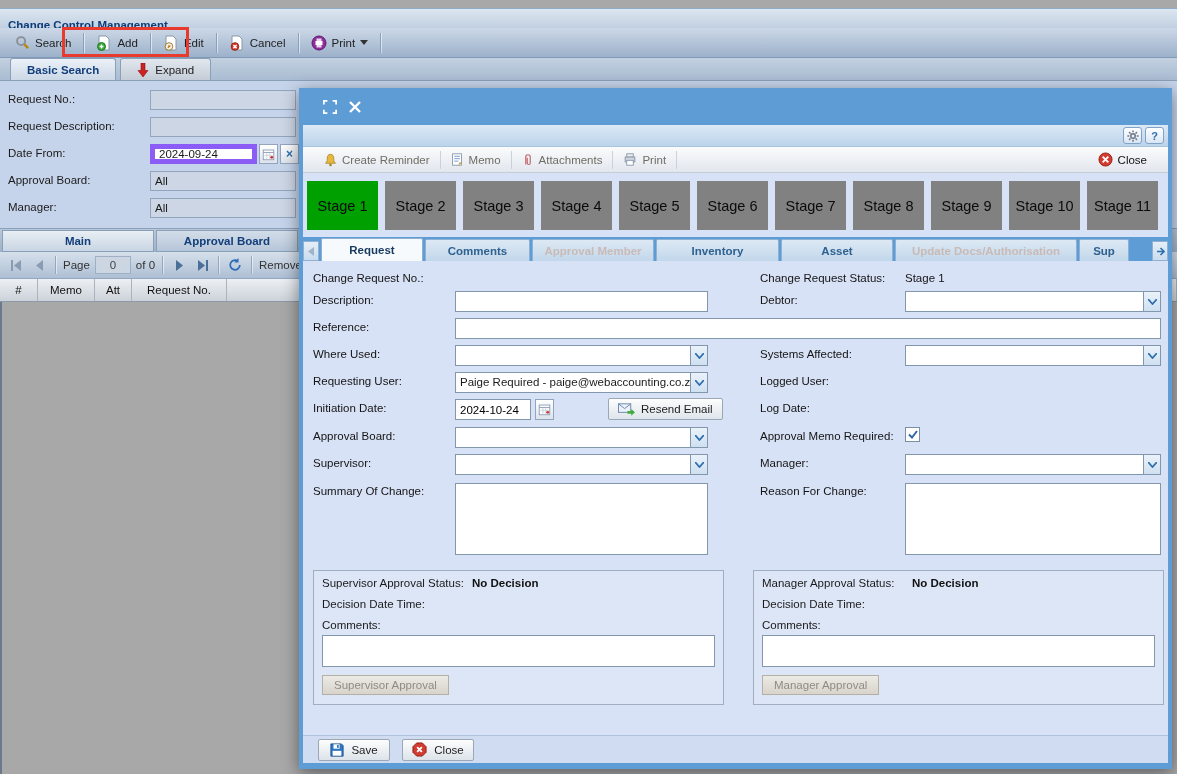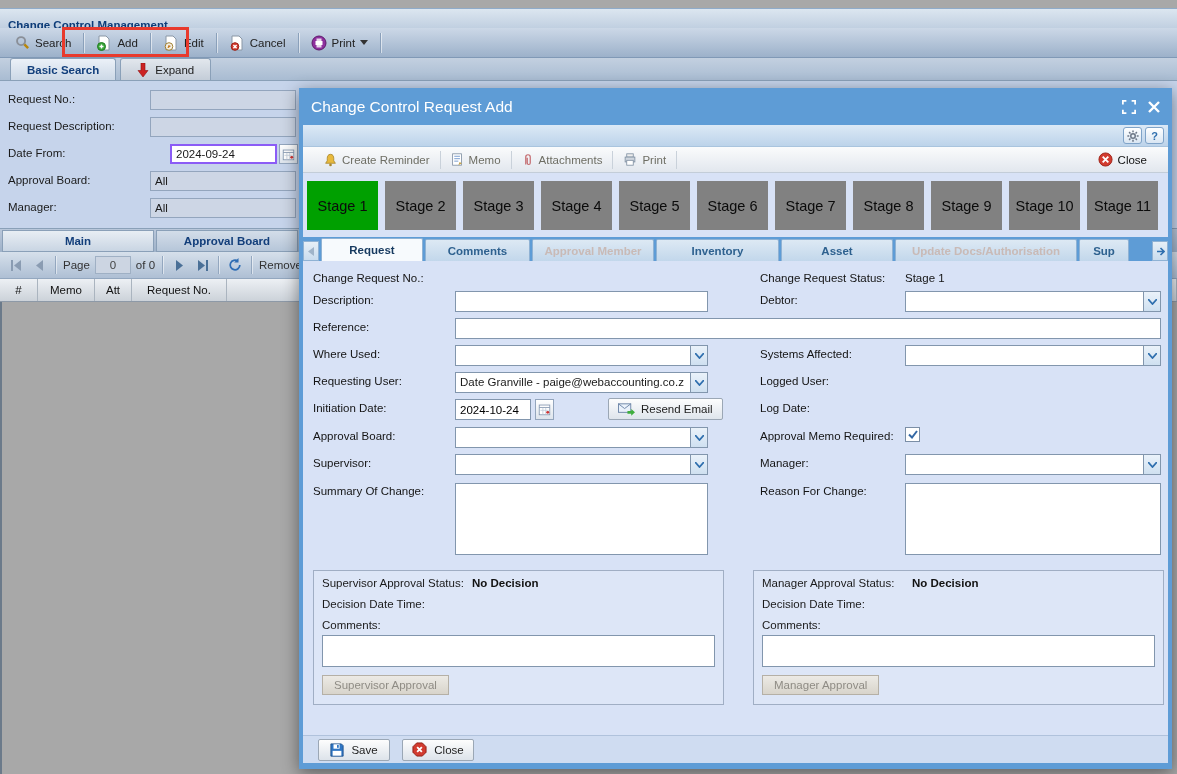--- a/index.html
+++ b/index.html
@@ -326,7 +326,6 @@
   <div class="modal">
 
     <div class="m-title">
-      <span class="t">Change Control Request Add</span>
       <span class="ticon">
           <svg width="14" height="14" viewBox="0 0 16 16" fill="none" stroke="#fff" stroke-width="2">
             <path d="M1 5V1h4M11 1h4v4M15 11v4h-4M5 15H1v-4"></path>

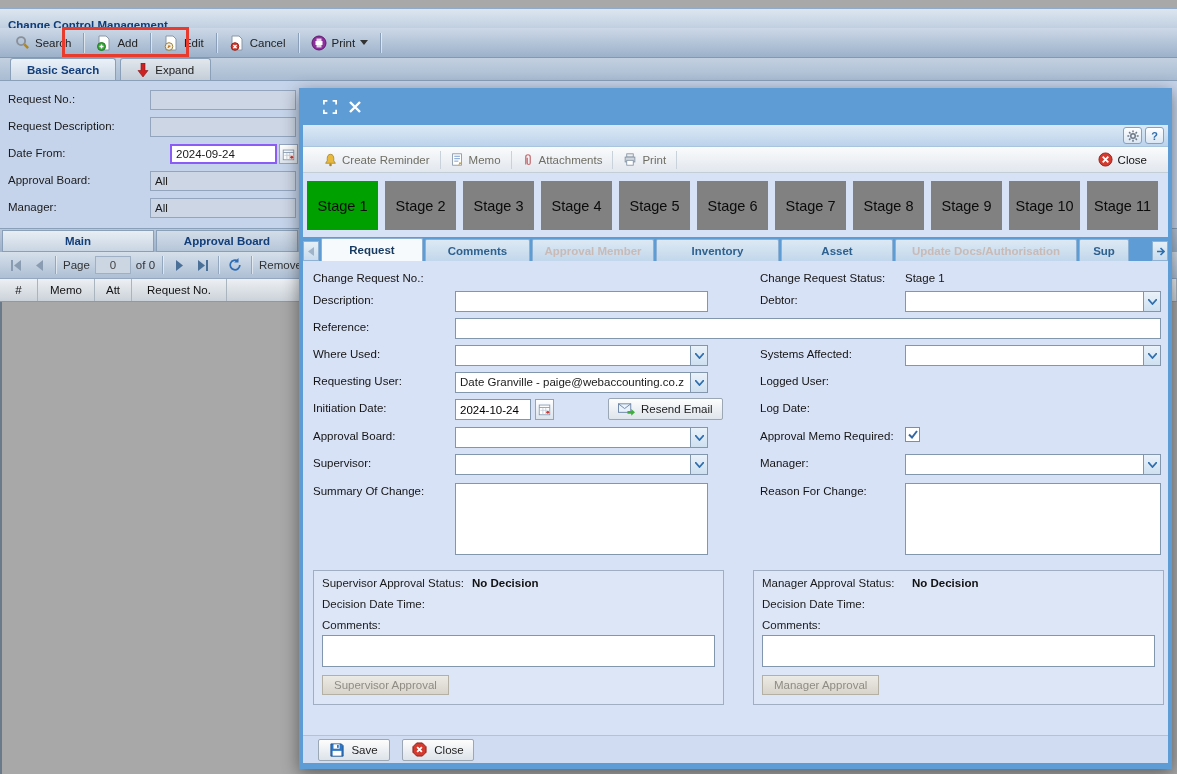--- a/index.html
+++ b/index.html
@@ -51,7 +51,7 @@
   .slbl { position:absolute; left:8px; }
   .sctl { position:absolute; left:150px; width:146px; height:20px; display:flex; }
   input.gray { width:100%; height:100%; background:#cdd6e5; border:1px solid #93a5bd; font:inherit; color:#1a1a1a; padding:0 4px; }
-  input.white { background:#fff; border:2px solid #8b5cf6; font:inherit; color:#1a1a1a; padding:0 4px; height:100%;margin-left:20px; }
+  input.white { background:#fff; border:5px solid #8b5cf6; font:inherit; color:#1a1a1a; padding:0 4px; height:100%; }
   .mini-btn { width:19px; height:20px; flex:none; background:linear-gradient(#ffffff,#dde4ec);
     border:1px solid #93a5bd; display:flex; align-items:center; justify-content:center; margin-left:2px; }
   .clear-x { color:#2f6fae; font-weight:bold; font-size:12px; }

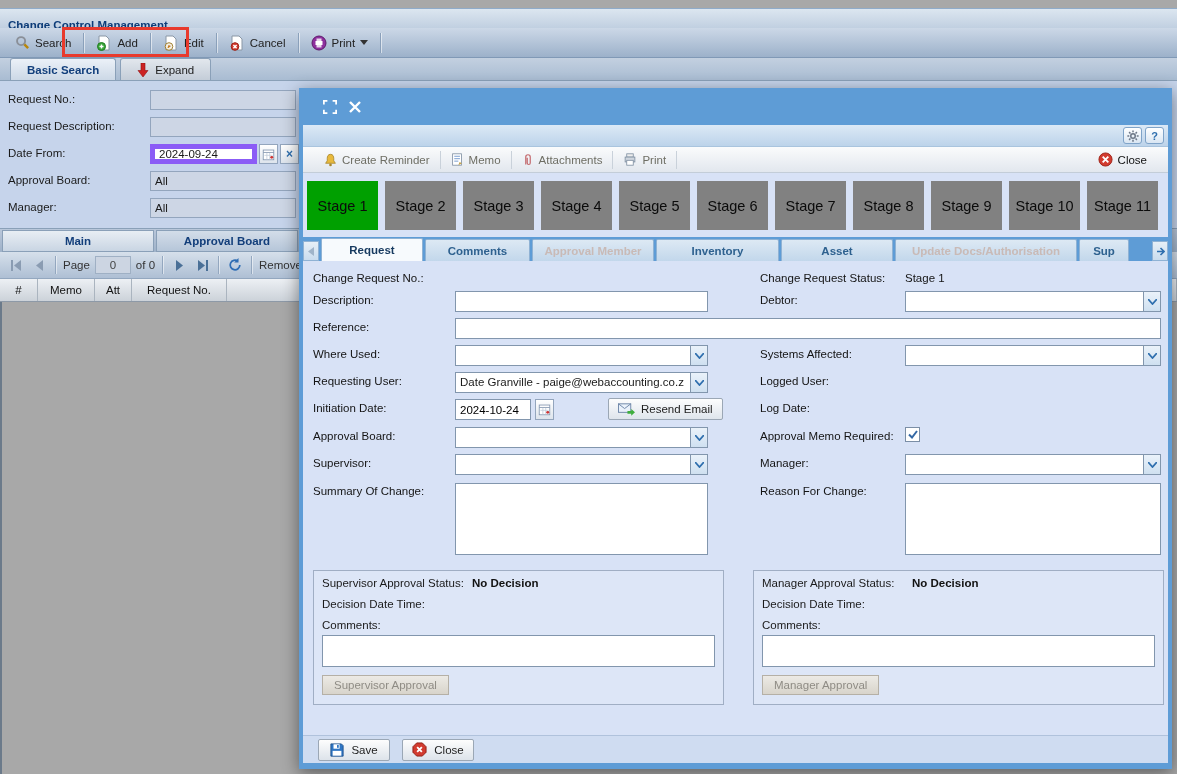--- a/index.html
+++ b/index.html
@@ -488,7 +488,7 @@
 
       <span class="f-lbl" style="left:10px;top:114px">Requesting User:</span>
       <div class="combo" style="left:152px;top:111px;width:253px">
-        <span class="val">Date Granville - paige@webaccounting.co.z</span>
+        <span class="val">Paige Required - paige@webaccounting.co.z</span>
         <span class="cbtn">
             <svg width="9" height="6" viewBox="0 0 9 6">
               <path d="M0 0l4.5 5L9 0" fill="none" stroke="#2f6fae" stroke-width="1.8"></path>

